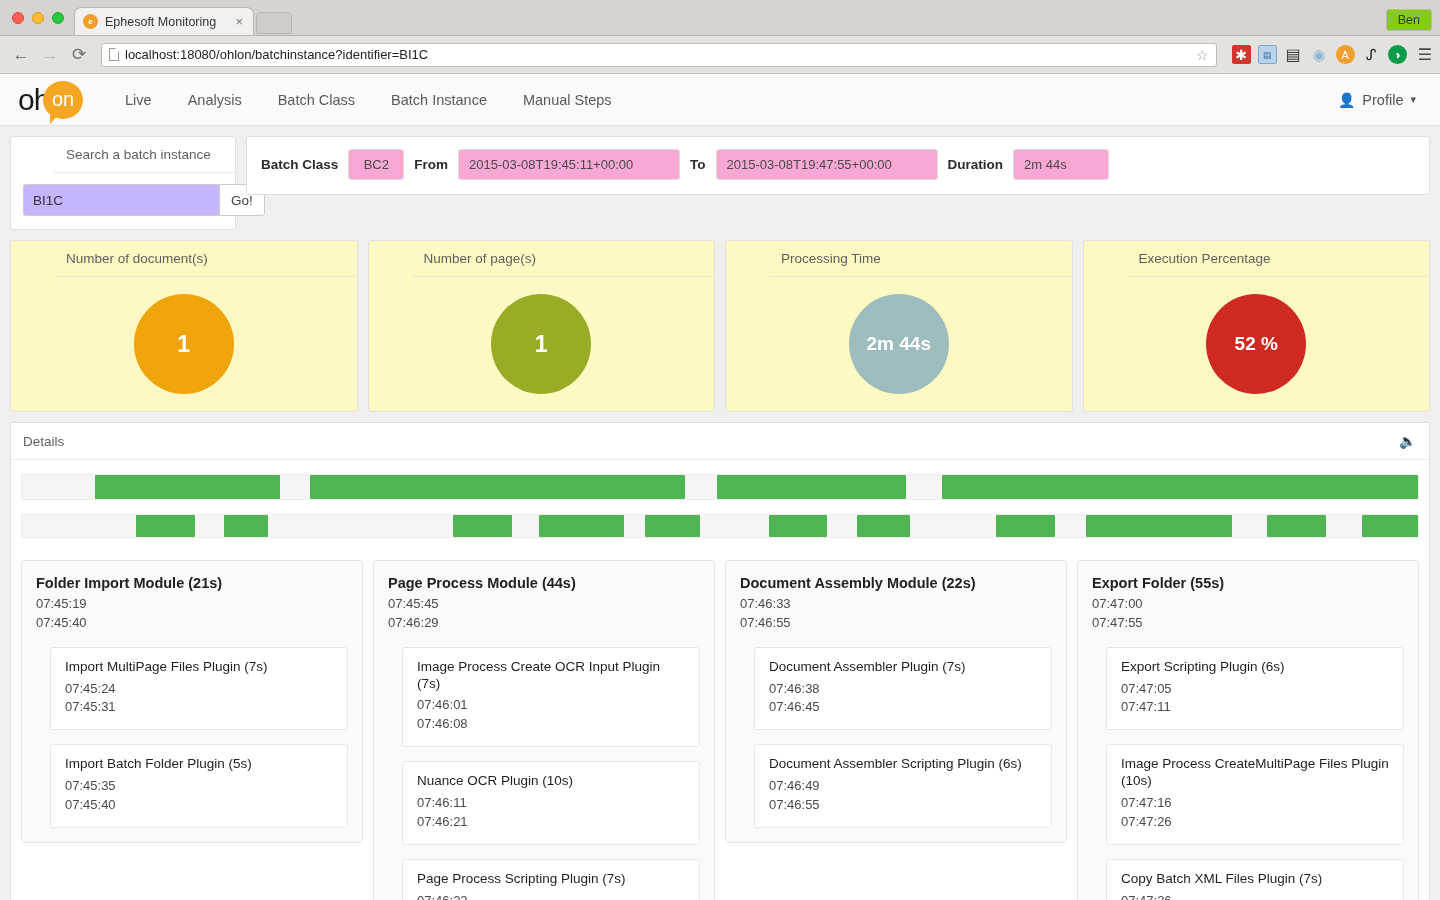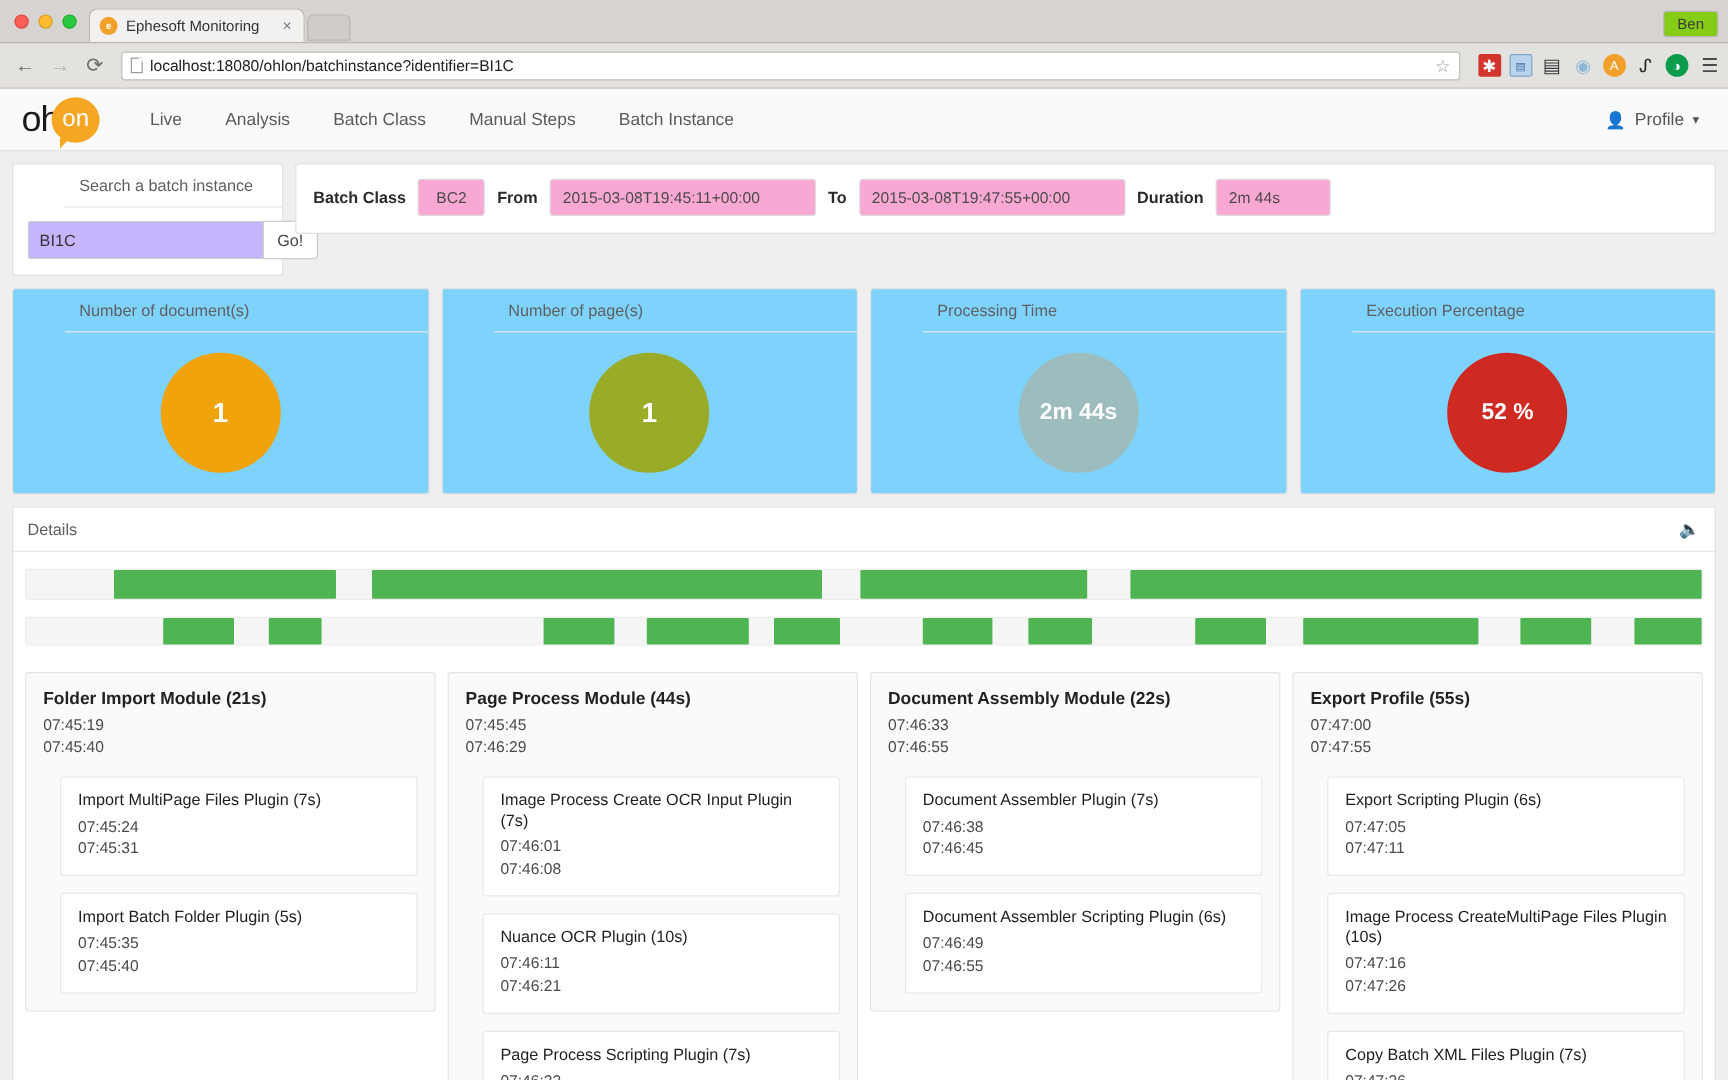--- a/index.html
+++ b/index.html
@@ -277,8 +277,8 @@
         <a class="navlink">Live</a>
         <a class="navlink">Analysis</a>
         <a class="navlink">Batch Class</a>
+        <a class="navlink">Batch Instance</a>
         <a class="navlink">Manual Steps</a>
-        <a class="navlink">Batch Instance</a>
       </div>
       <div class="profile">
         <span class="person-icon">👤</span>

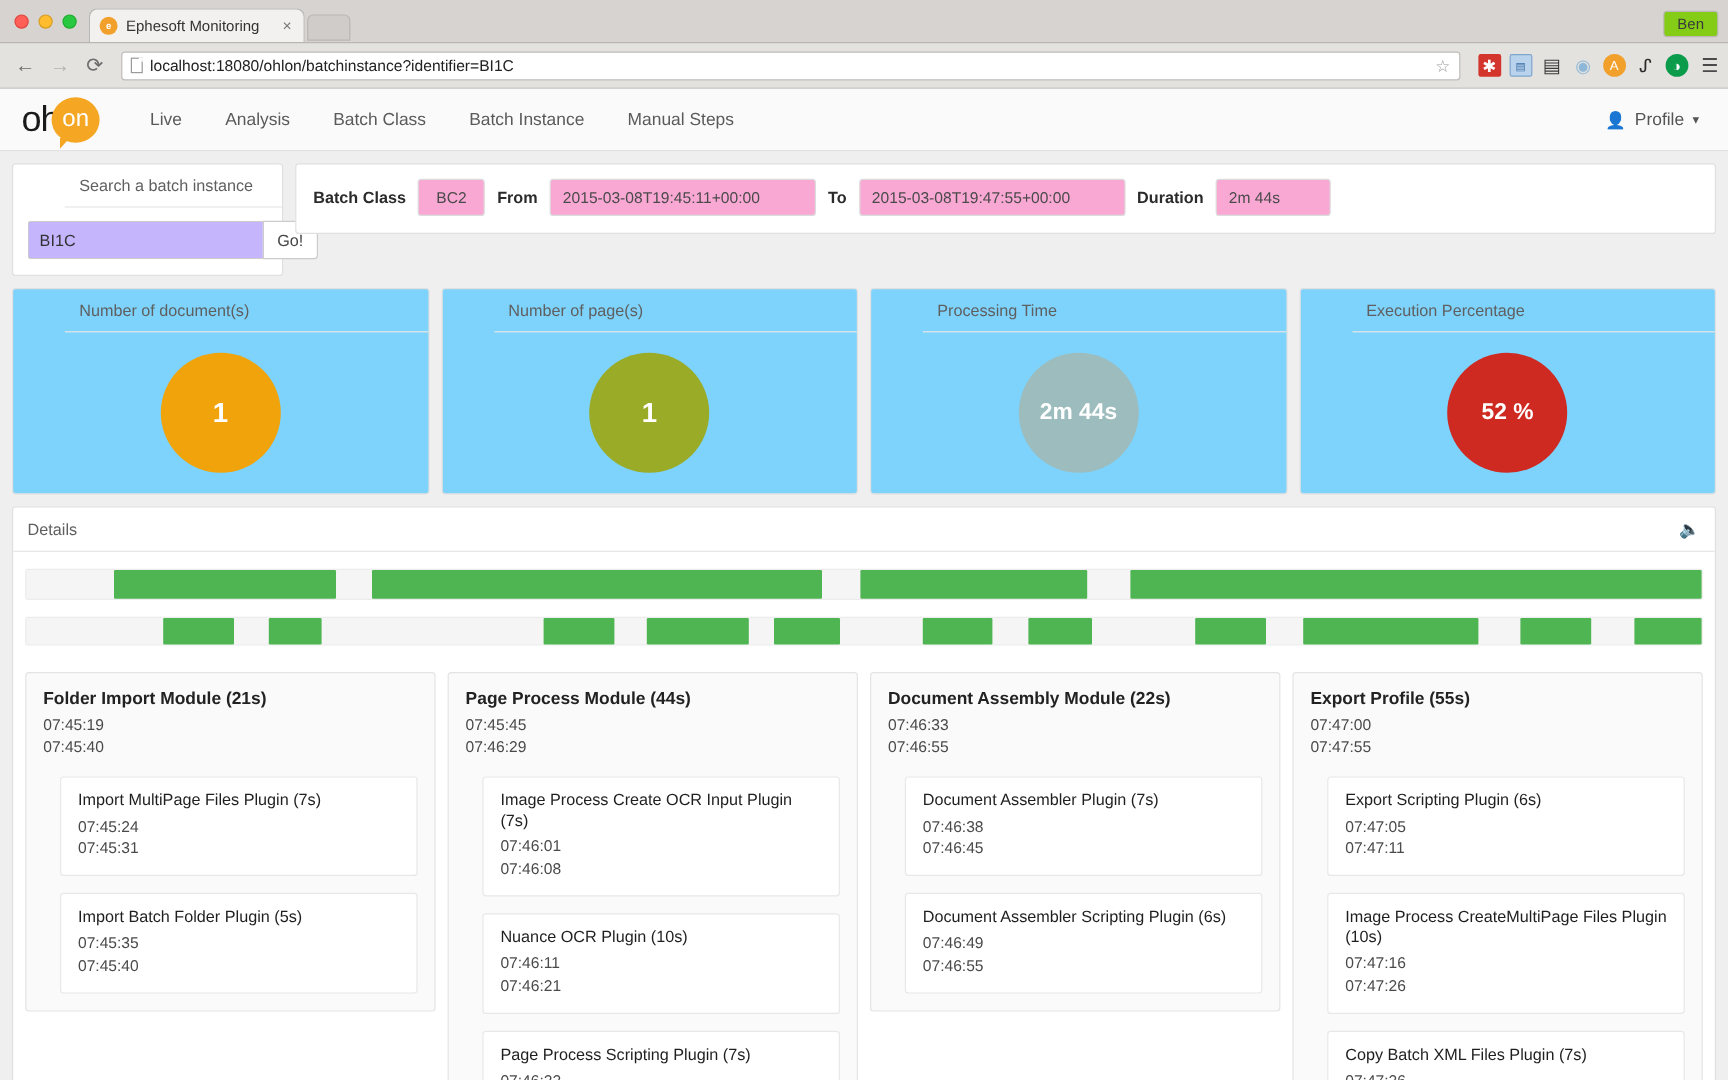--- a/index.html
+++ b/index.html
@@ -172,7 +172,7 @@
 
   
   .row2 { display: flex; gap: 10px; padding: 10px 10px 0 10px; }
-  .stat { flex: 1; background: #7dd3fc; border: 1px solid #e0e0e0; border-radius: 3px; }
+  .stat { flex: 1; background: #fef9c3; border: 1px solid #e0e0e0; border-radius: 3px; }
   .stat-body {
     height: 134px; display: flex; align-items: center; justify-content: center;
   }

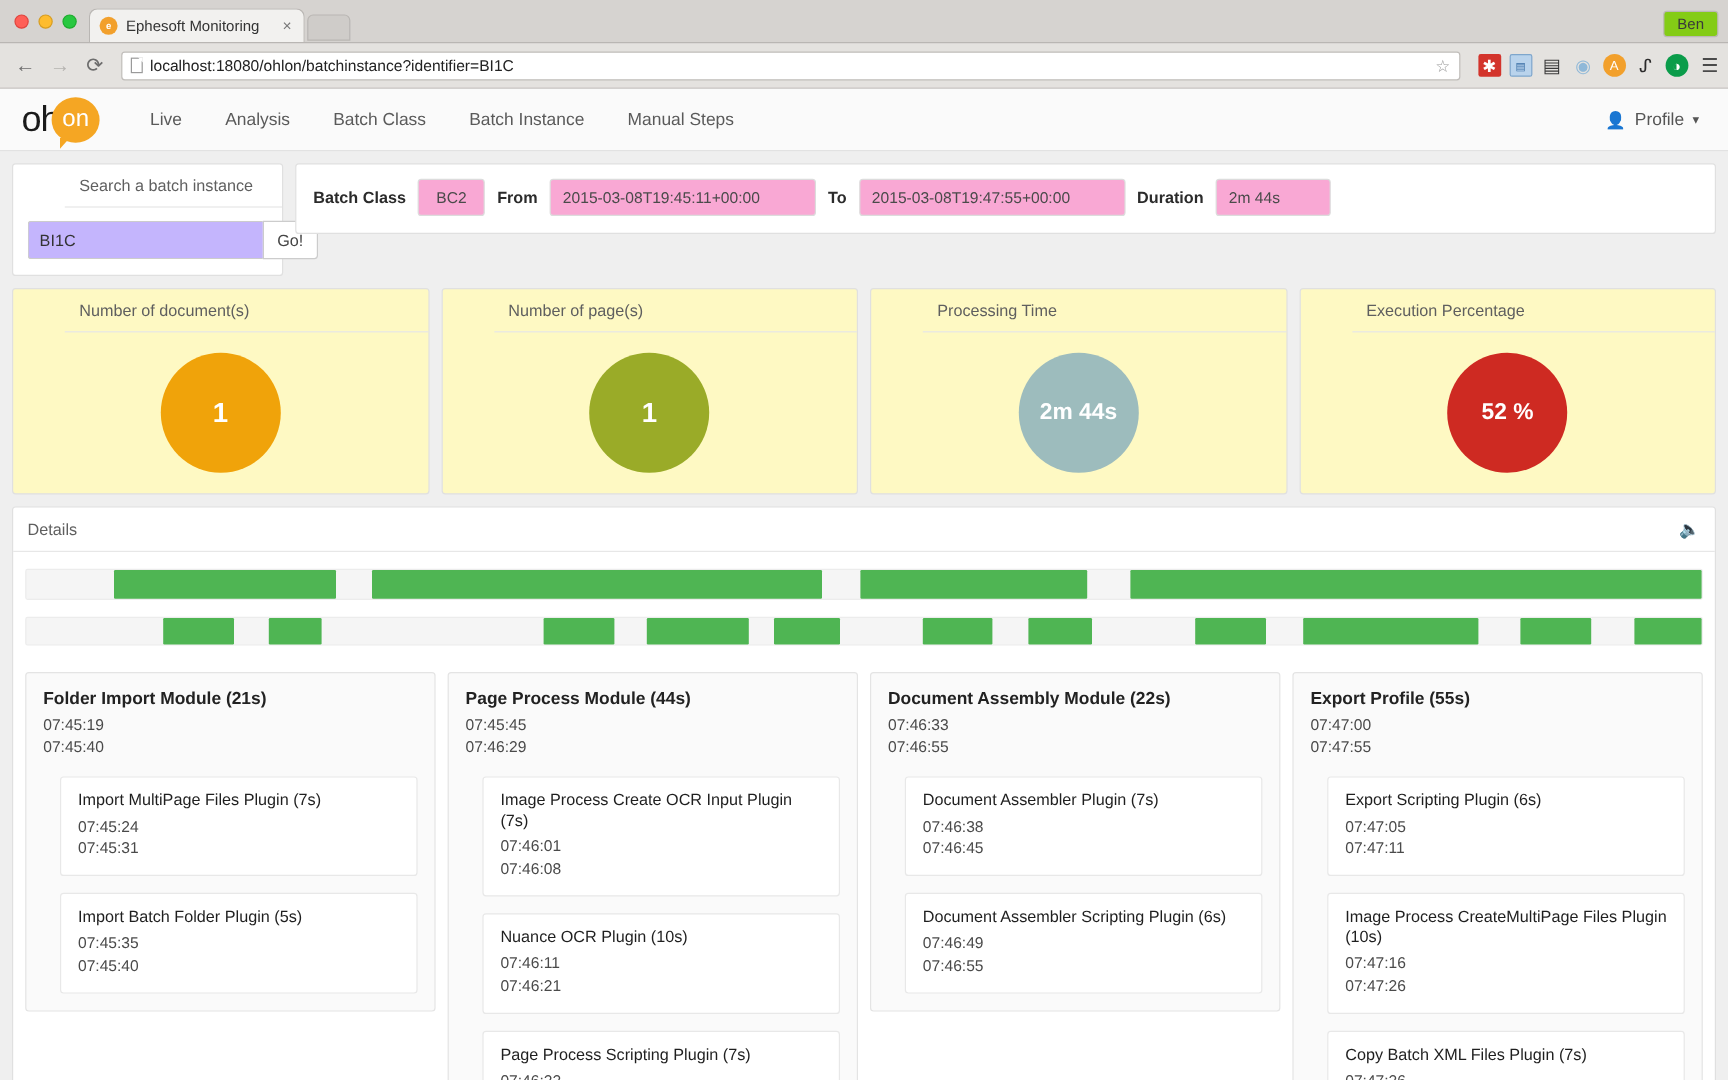--- a/index.html
+++ b/index.html
@@ -416,7 +416,7 @@
             </div>
           </div>
           <div class="module">
-            <div class="module-title">Export Profile (55s)</div>
+            <div class="module-title">Export Folder (55s)</div>
             <div class="module-time">07:47:00</div>
             <div class="module-time">07:47:55</div>
             <div class="plugin">

